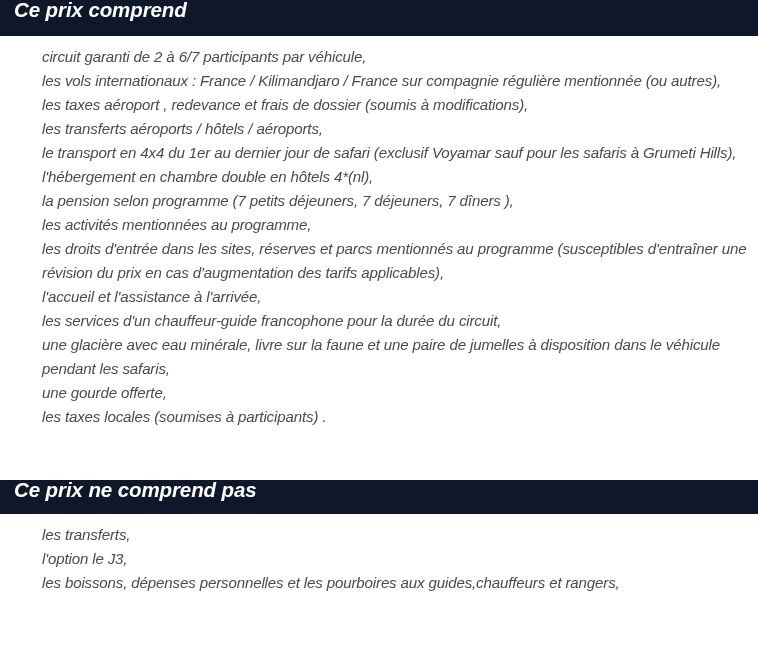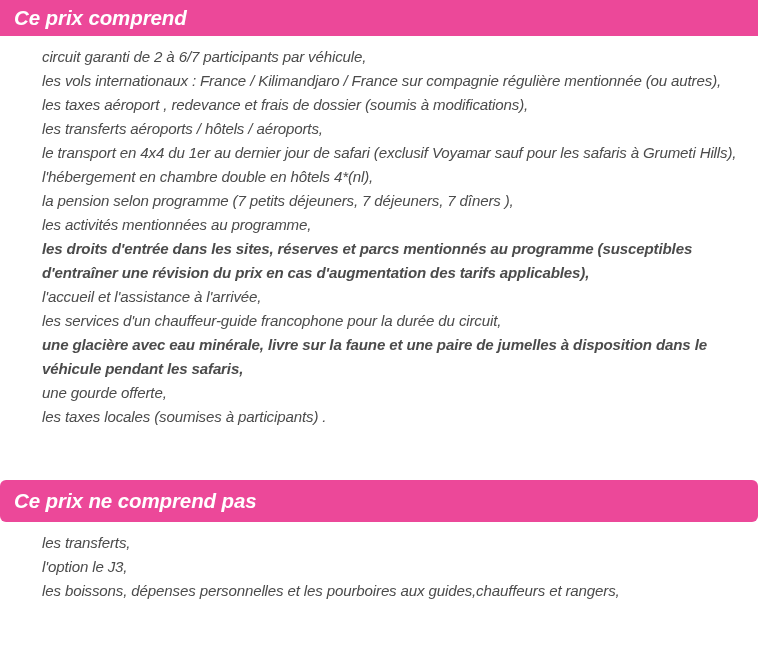--- a/index.html
+++ b/index.html
@@ -25,10 +25,10 @@
     width: 758px;
   }
   .section-header {
-    background: #ec4899;
+    background: #0f172a;
     height: 36px;
     display: flex;
-    align-items: center;
+    align-items: flex-start;
     padding: 0 0 0 14px;
     box-sizing: border-box;
   }

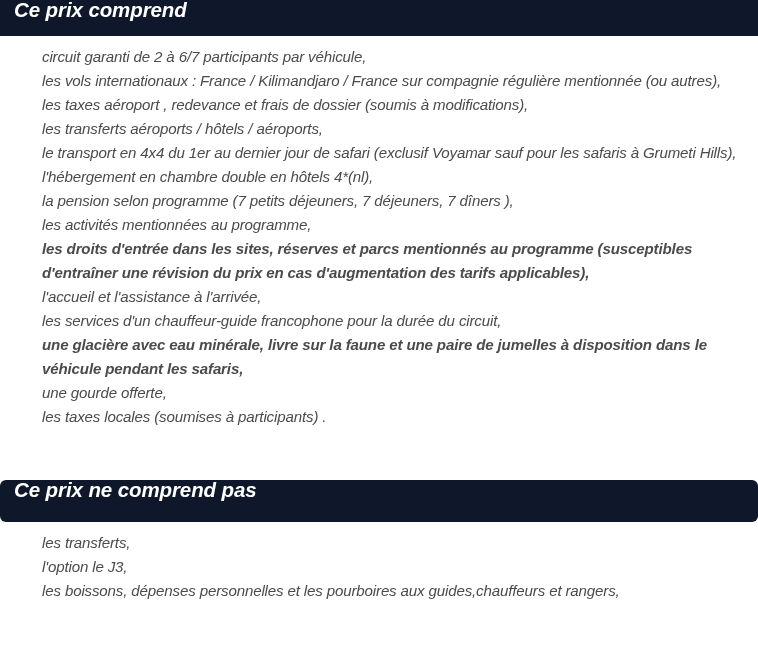--- a/index.html
+++ b/index.html
@@ -59,7 +59,6 @@
   }
   .body-line.wrapped {
     white-space: normal;
-    font-weight: bold;
   }
   .gap-block {
     height: 51px;

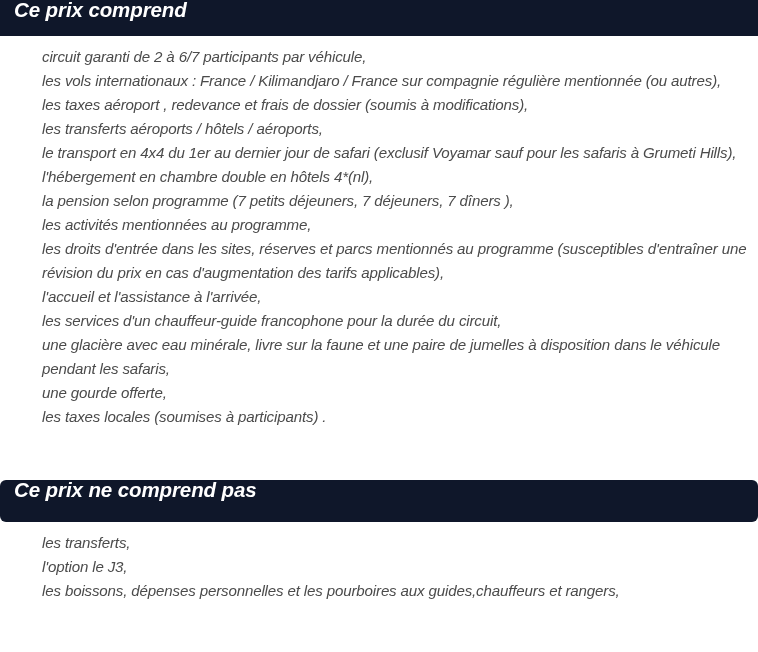--- a/index.html
+++ b/index.html
@@ -33,8 +33,7 @@
     box-sizing: border-box;
   }
   .section-header.second {
-    height: 42px;
-    border-radius: 6px;
+    height: 34px;
   }
   .section-header-title {
     color: #ffffff;

